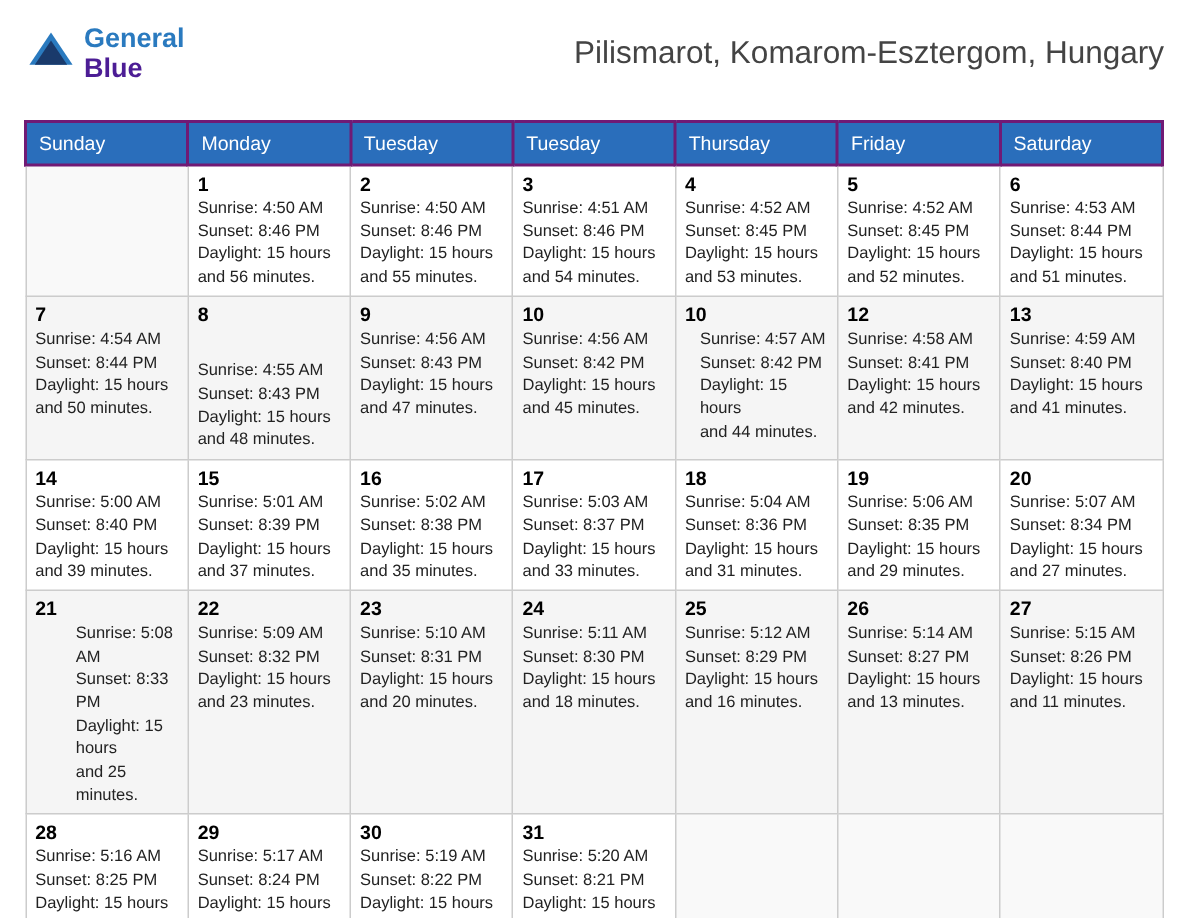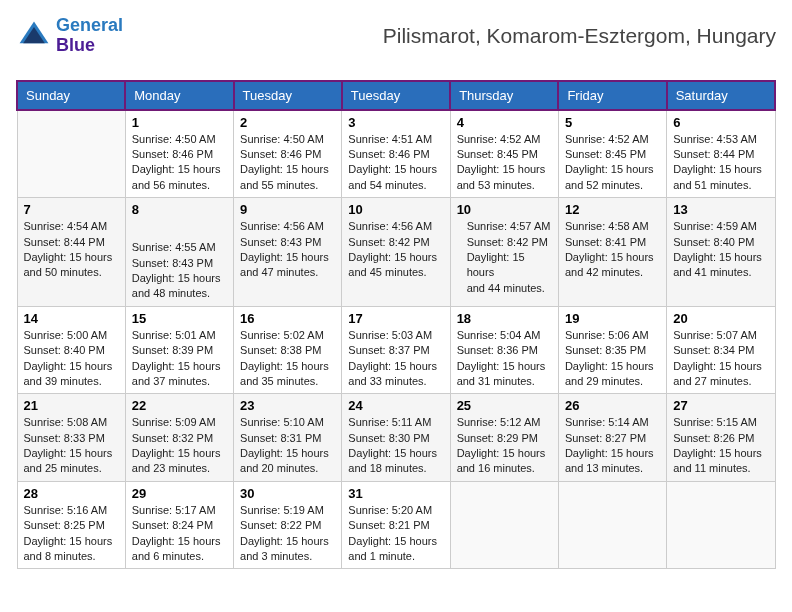--- a/index.html
+++ b/index.html
@@ -268,7 +268,7 @@
       <tr>
         <td>
           <span class="day-number">21</span>
-          <div class="day-detail" style="white-space: pre-line;">Sunrise: 5:08 AM
+          <div class="day-detail" style="white-space: pre-line; margin-left: 27px;">Sunrise: 5:08 AM
 Sunset: 8:33 PM
 Daylight: 15 hours
 and 25 minutes.</div>

